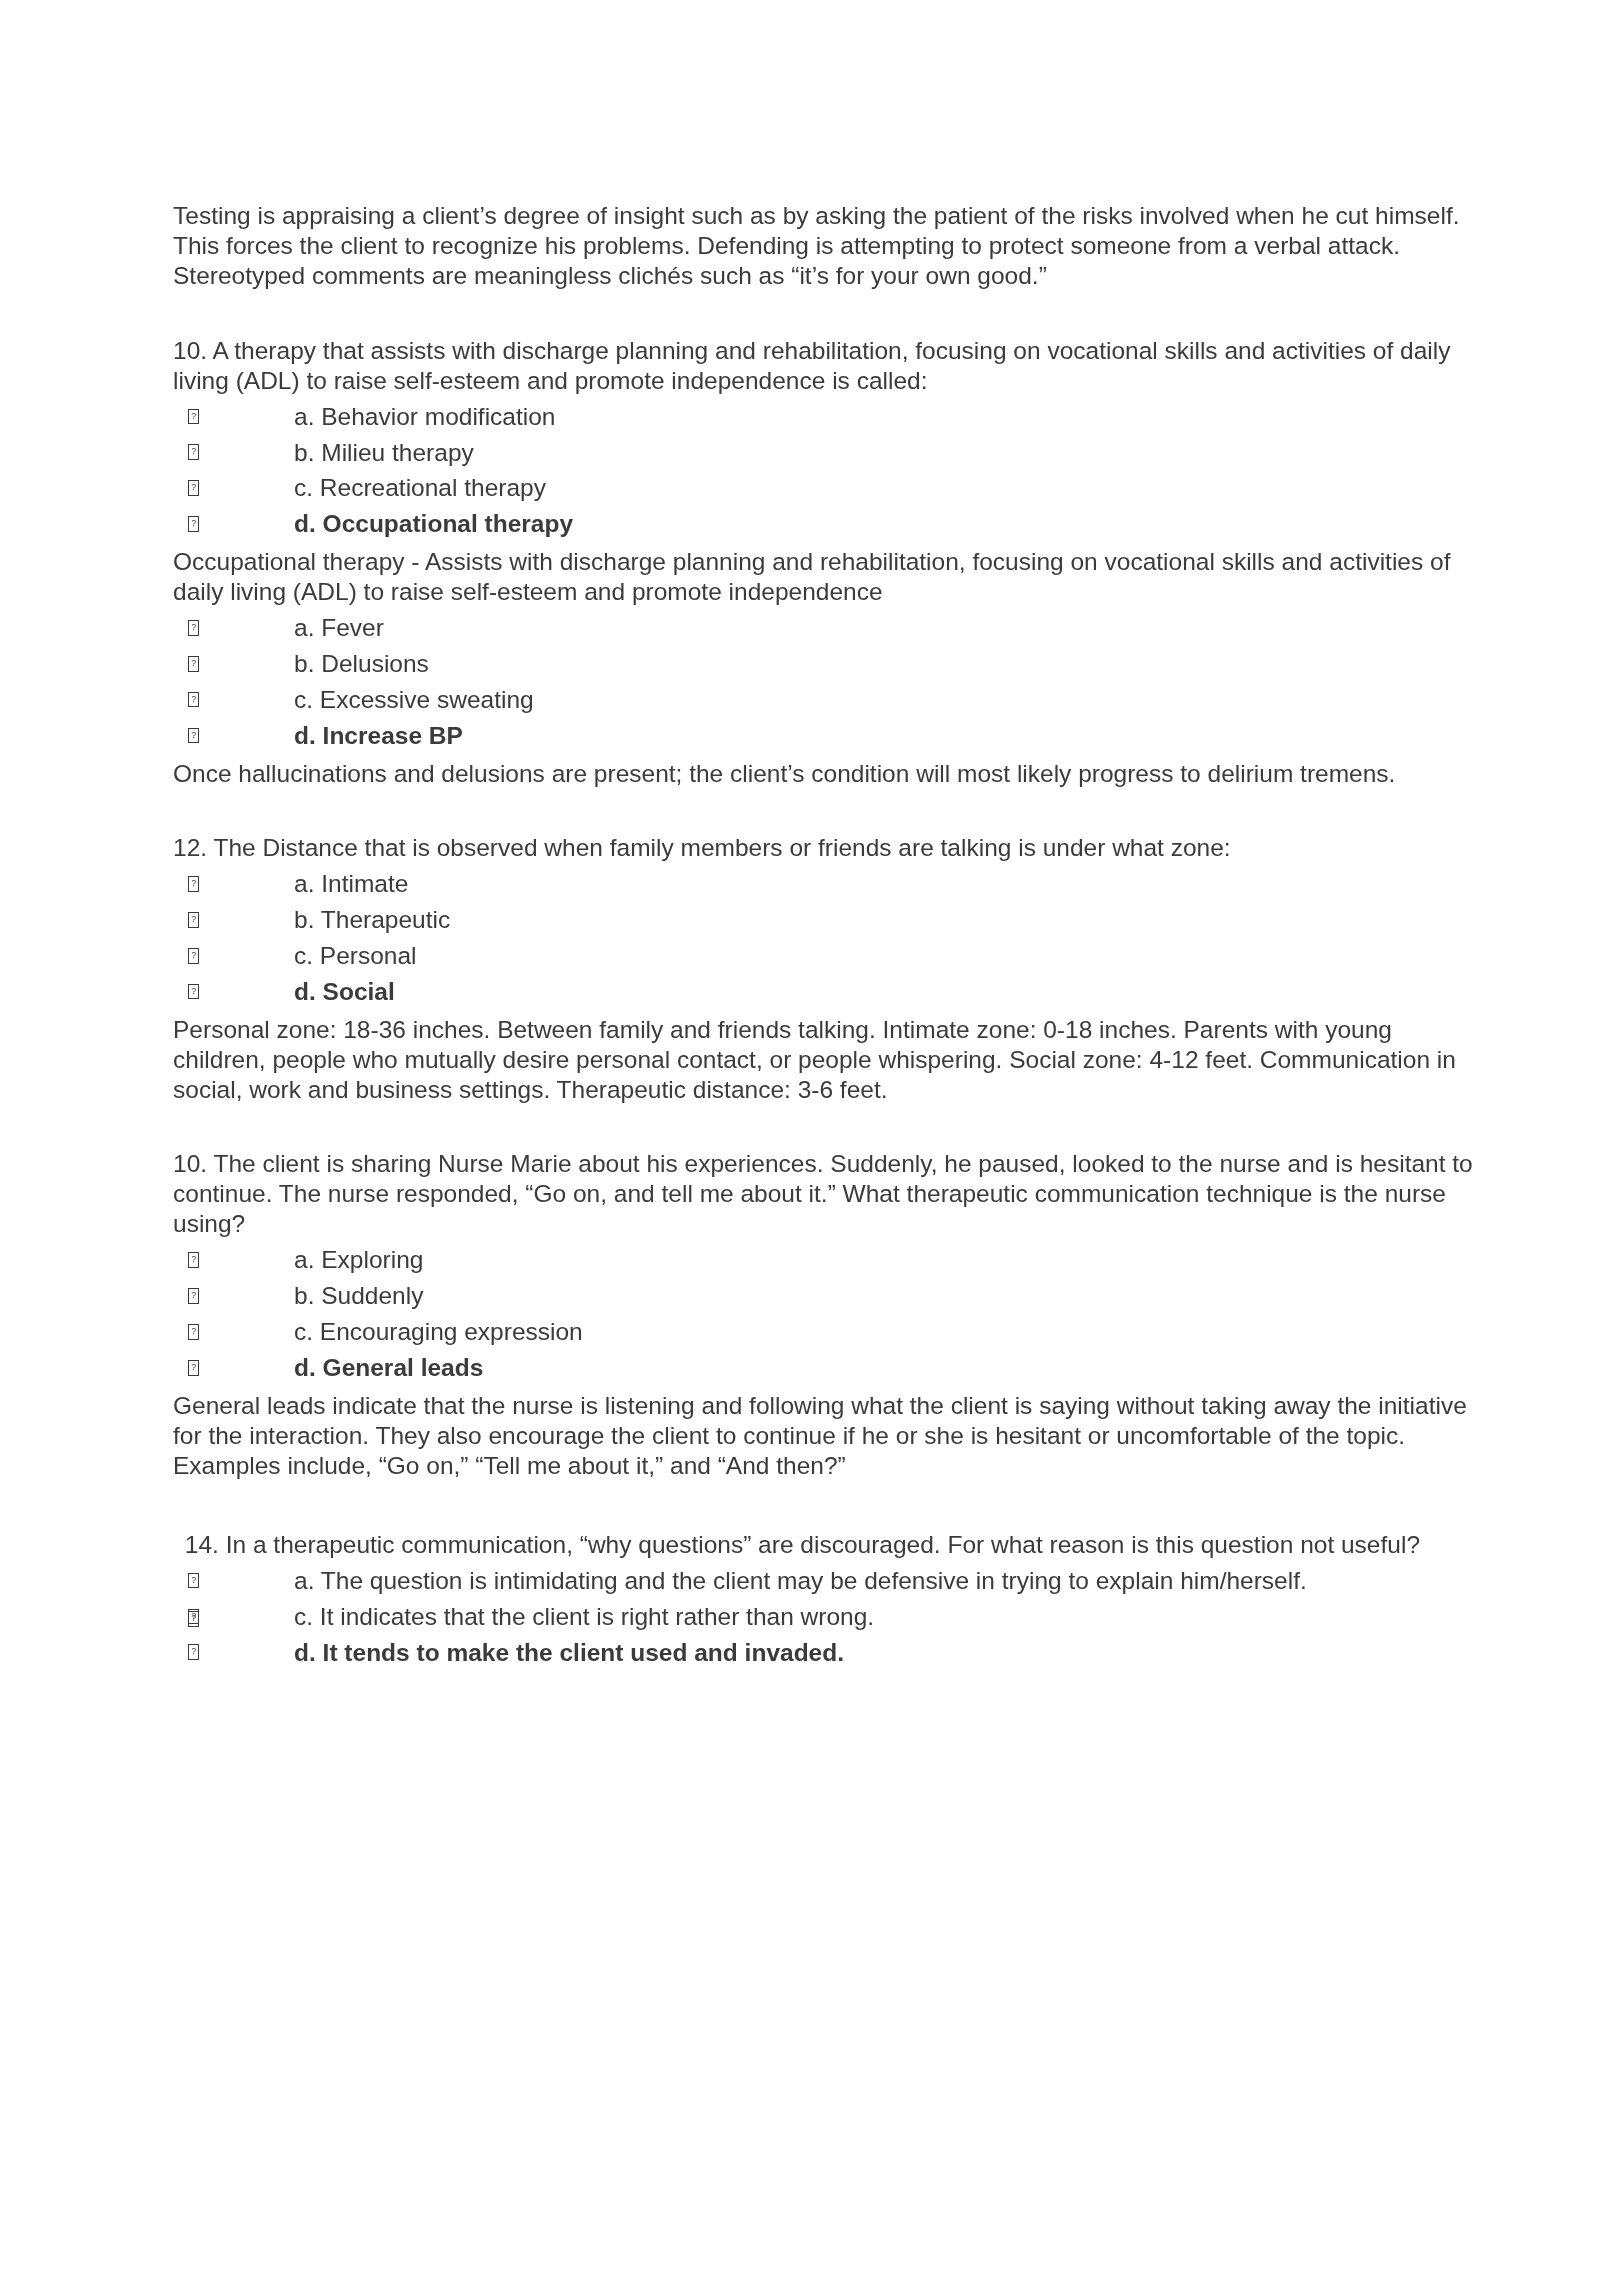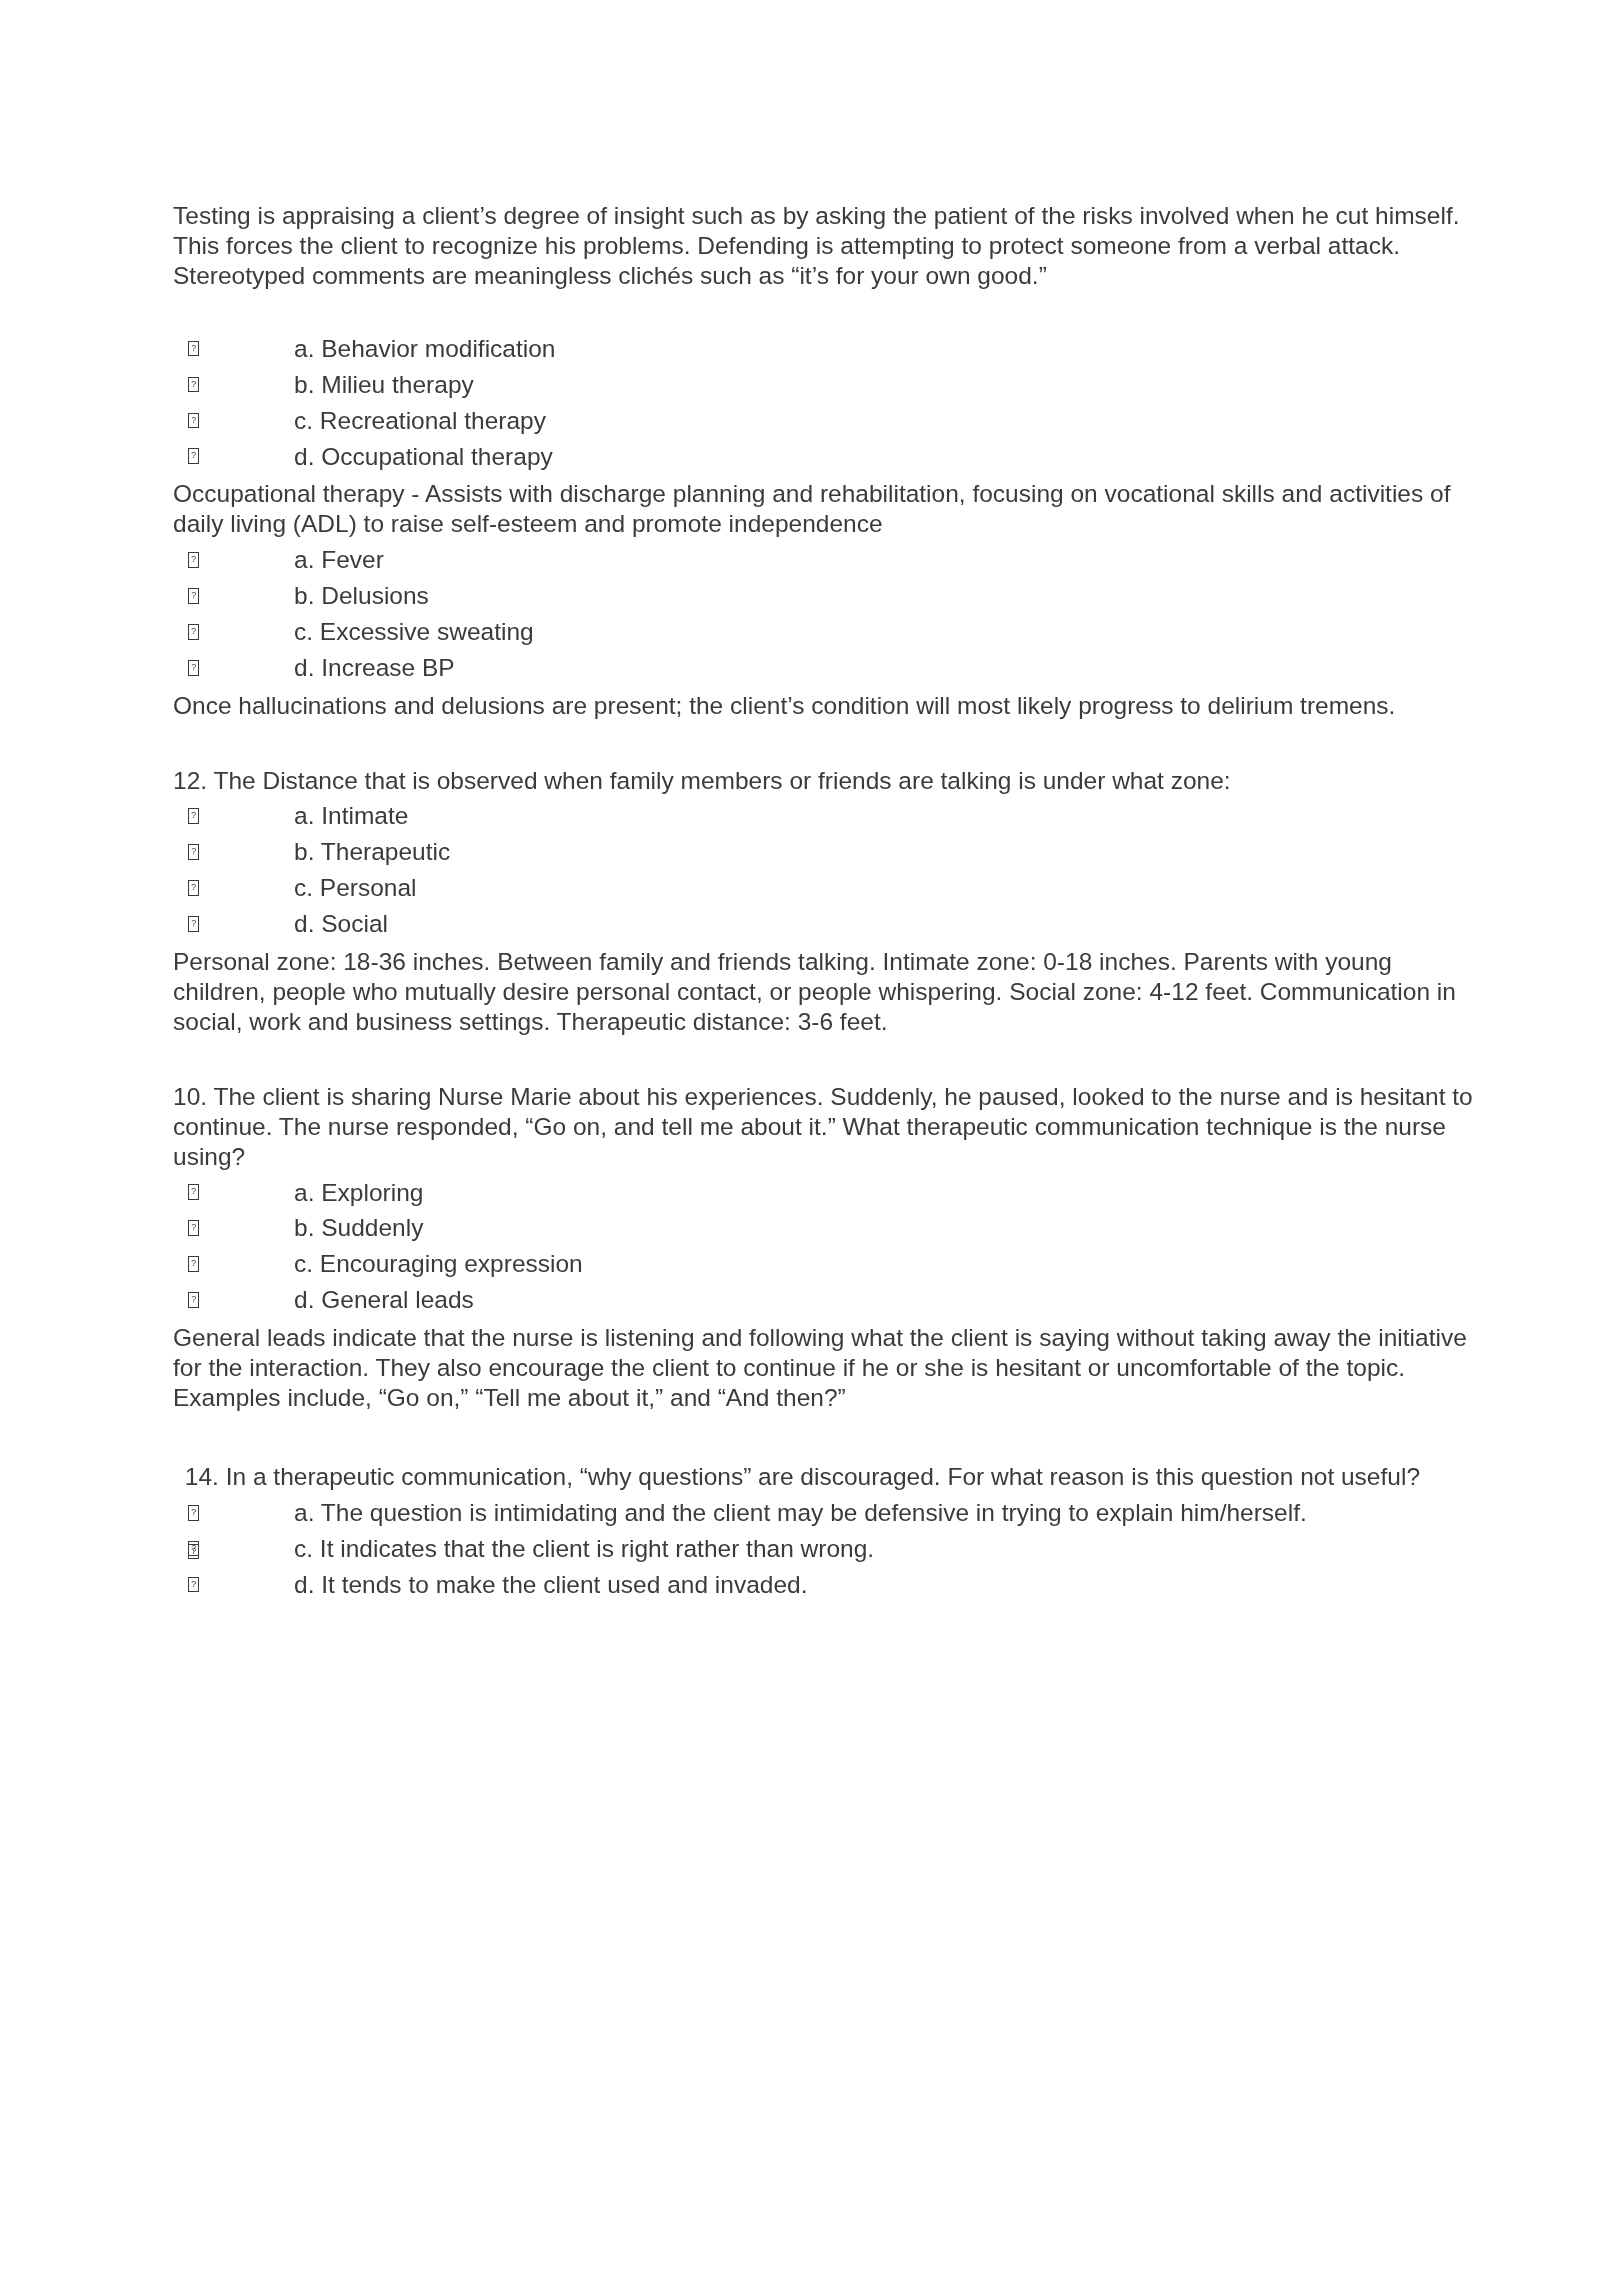--- a/index.html
+++ b/index.html
@@ -63,6 +63,7 @@
   <div class="section-gap"></div>
 
   <section>
+    <p class="para question-text">10. A therapy that assists with discharge planning and rehabilitation, focusing on vocational skills and activities of daily living (ADL) to raise self-esteem and promote independence is called:</p>
     <div class="option">
       <span class="tofu">?</span>
       <span class="option-label">a. Behavior modification</span>

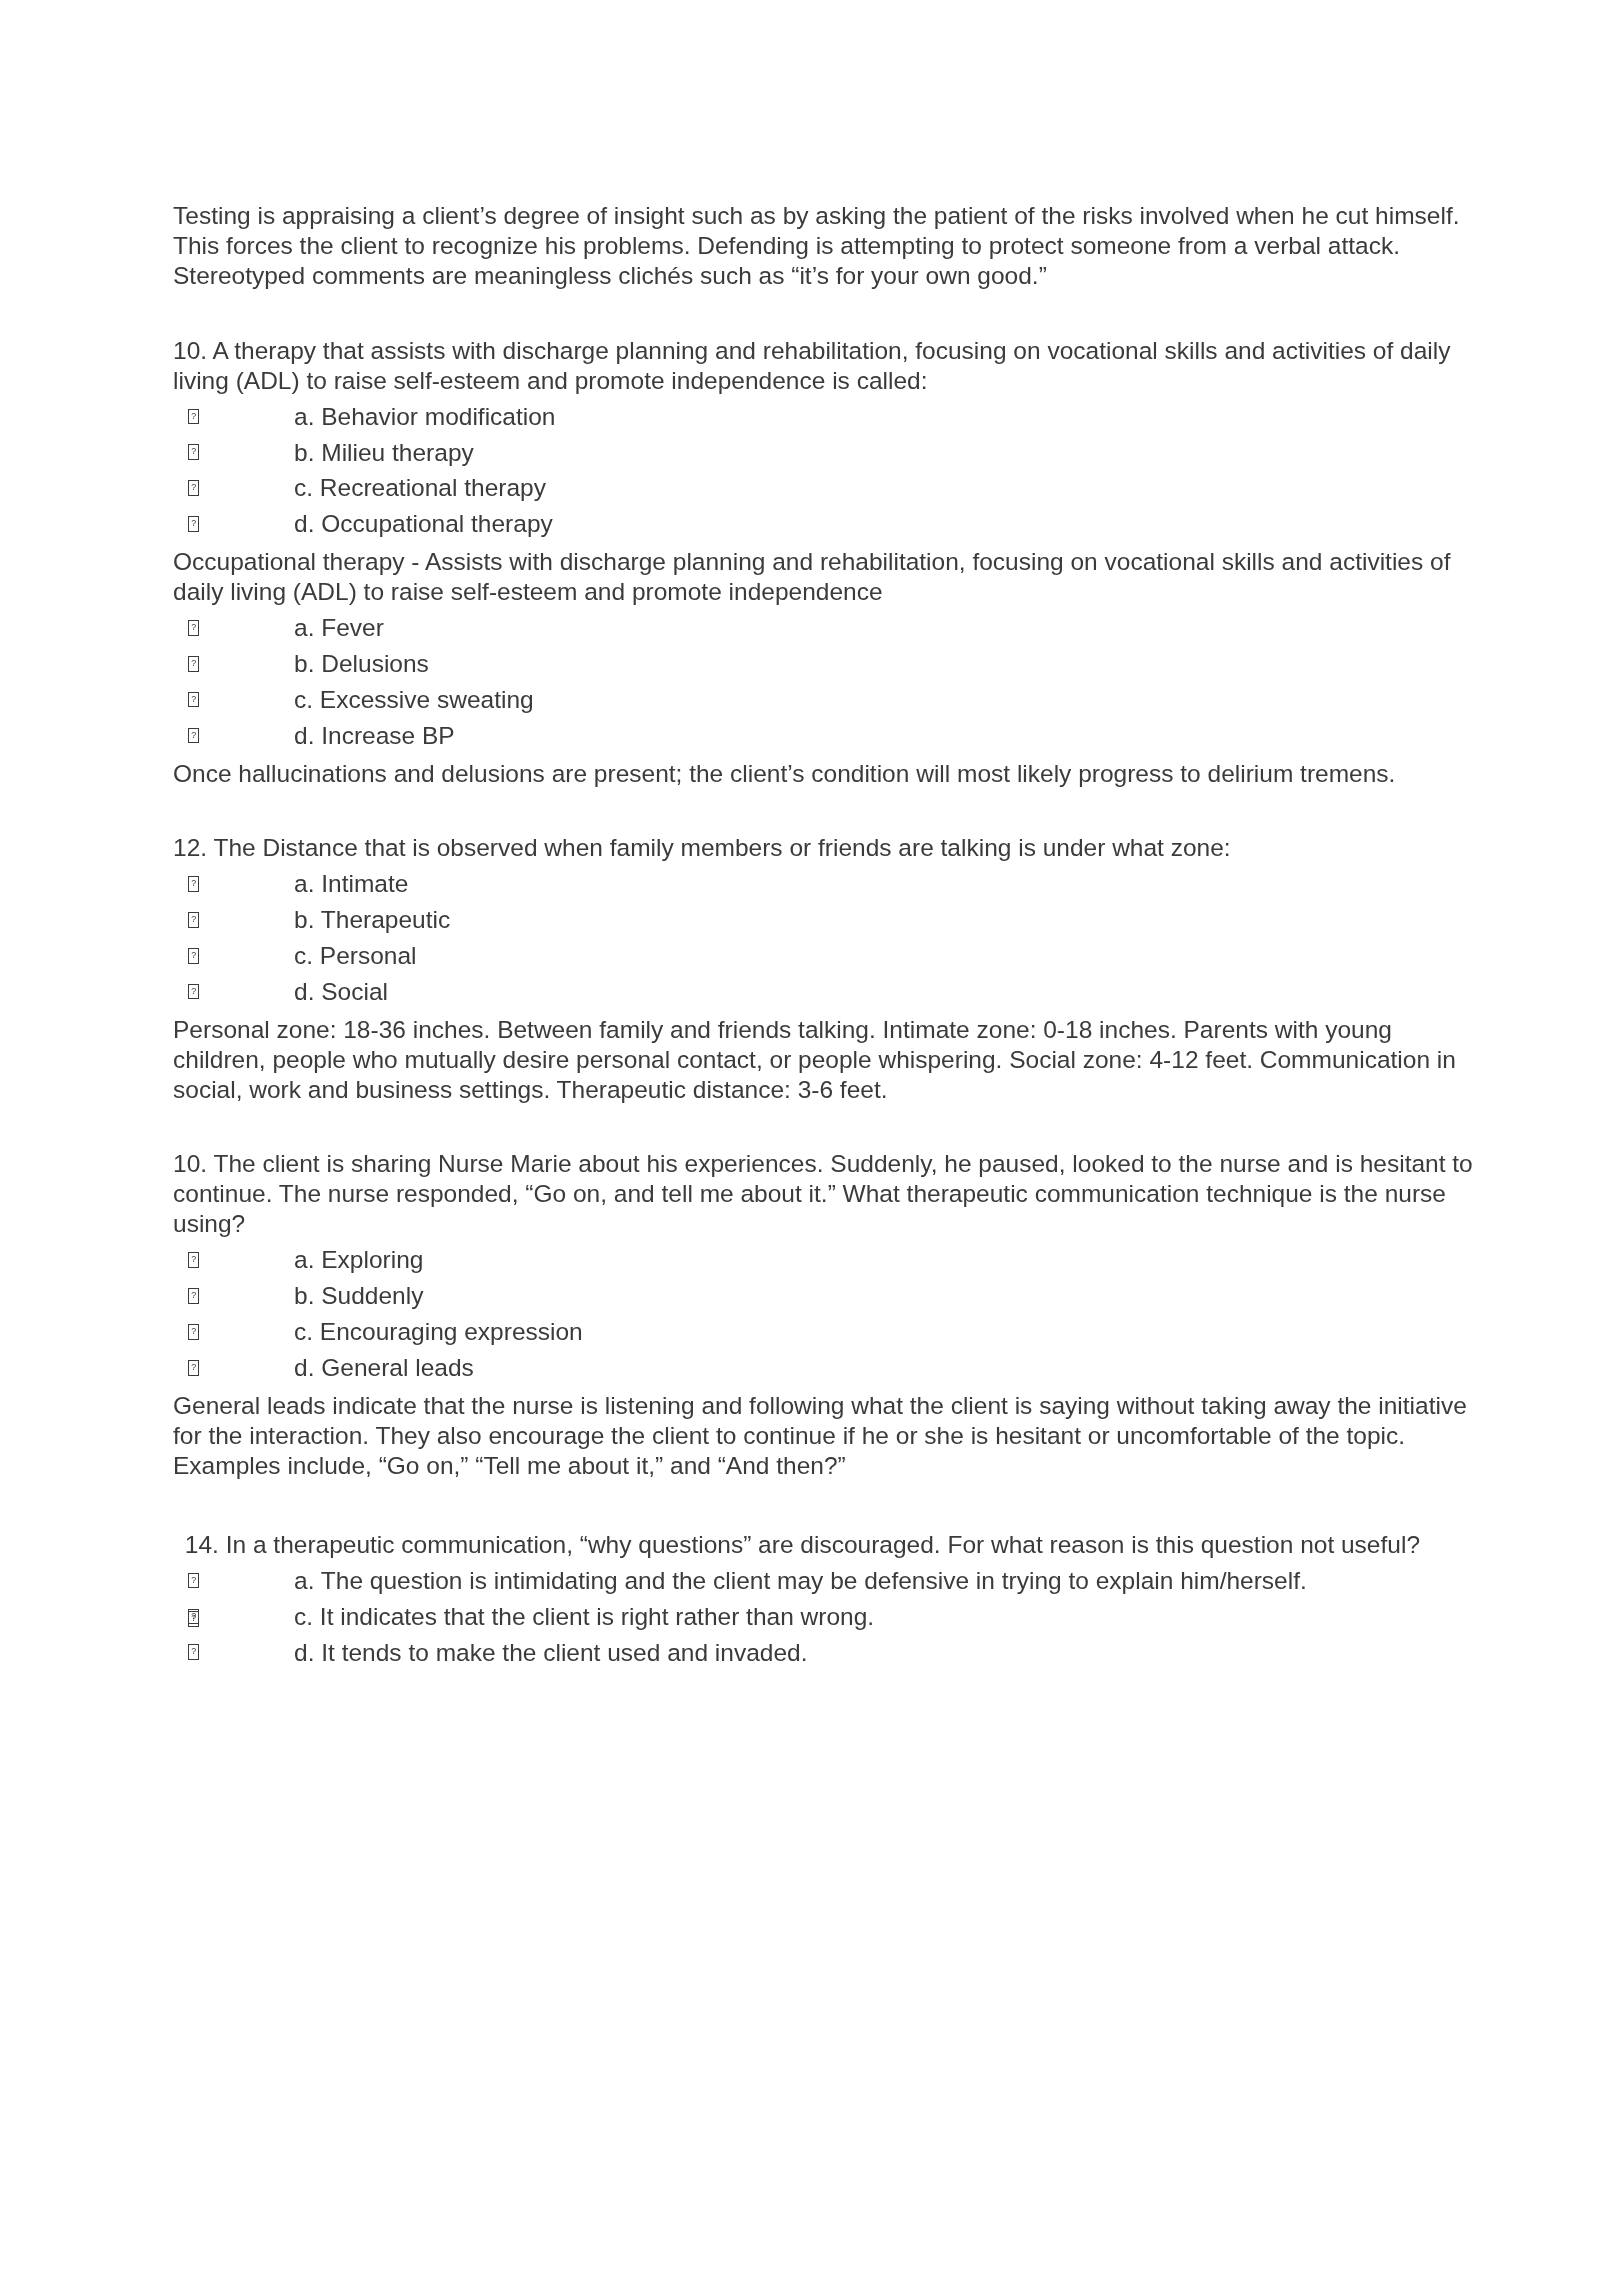--- a/index.html
+++ b/index.html
@@ -51,7 +51,7 @@
     display: block;
   }
   .option-loose .tofu { top: 9.8px; }
-  .answer { font-weight: 400; margin-top: 18px; }
+  .answer { font-weight: 700; margin-top: 18px; }
 </style>
 </head>
 <body>

